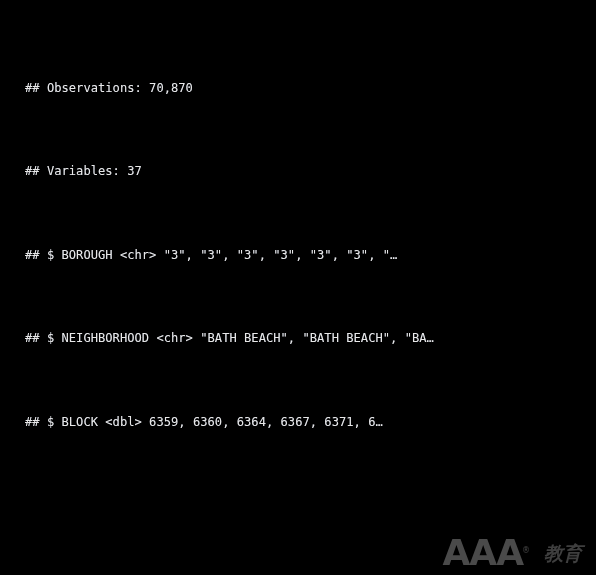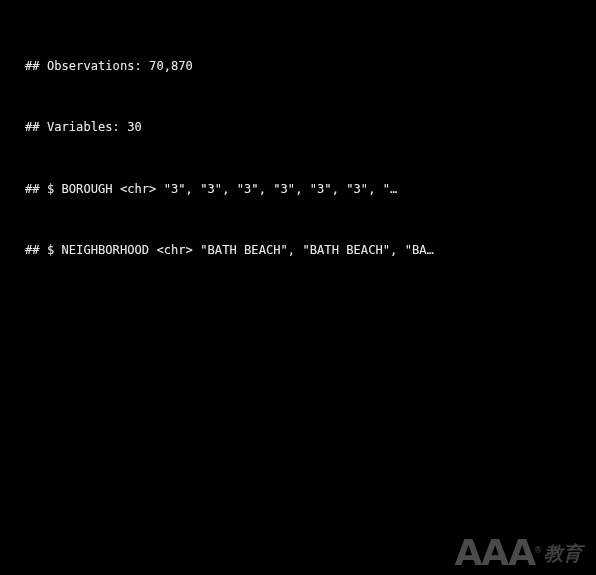--- a/index.html
+++ b/index.html
@@ -32,6 +32,7 @@
     white-space: pre;
     overflow: hidden;
     text-shadow: 0 0 0.4px rgba(180,200,255,0.35);
+    margin-top: 22px;
   }
   .watermark {
     position: absolute;

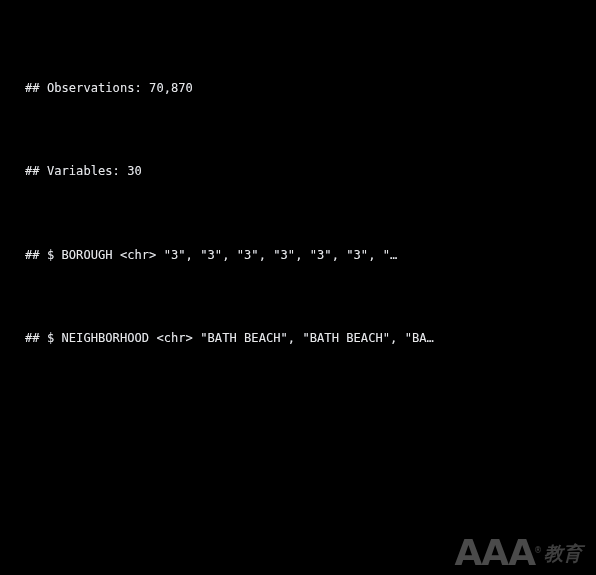--- a/index.html
+++ b/index.html
@@ -78,7 +78,7 @@
 
   <div class="console-lines">
     <div class="line">## Observations: 70,870</div>
-    <div class="line">## Variables: 30</div>
+    <div class="line">## Variables: 37</div>
     <div class="line">## $ BOROUGH &lt;chr&gt; "3", "3", "3", "3", "3", "3", "…</div>
     <div class="line">## $ NEIGHBORHOOD &lt;chr&gt; "BATH BEACH", "BATH BEACH", "BA…</div>
     

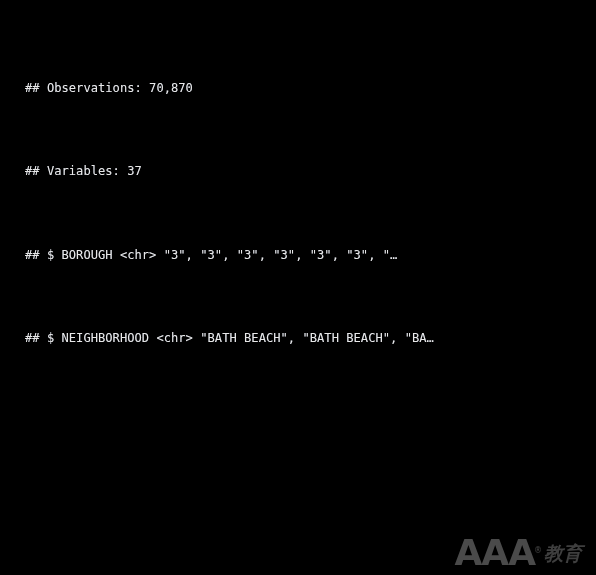--- a/index.html
+++ b/index.html
@@ -81,6 +81,7 @@
     <div class="line">## Variables: 37</div>
     <div class="line">## $ BOROUGH &lt;chr&gt; "3", "3", "3", "3", "3", "3", "…</div>
     <div class="line">## $ NEIGHBORHOOD &lt;chr&gt; "BATH BEACH", "BATH BEACH", "BA…</div>
+    <div class="line">## $ BLOCK &lt;dbl&gt; 6359, 6360, 6364, 6367, 6371, 6…</div>
     
     
     

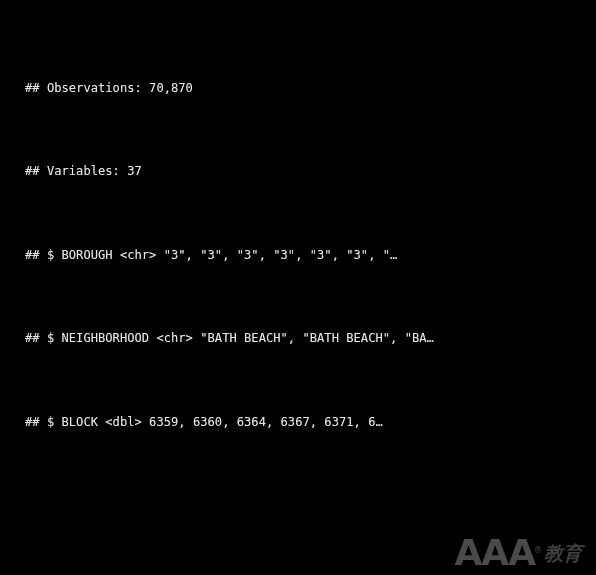--- a/index.html
+++ b/index.html
@@ -66,7 +66,7 @@
     font-weight: 700;
     font-style: italic;
     color: #3f3f3f;
-    margin-left: 1px;
+    margin-left: 13px;
     position: relative;
     top: -2px;
   }

